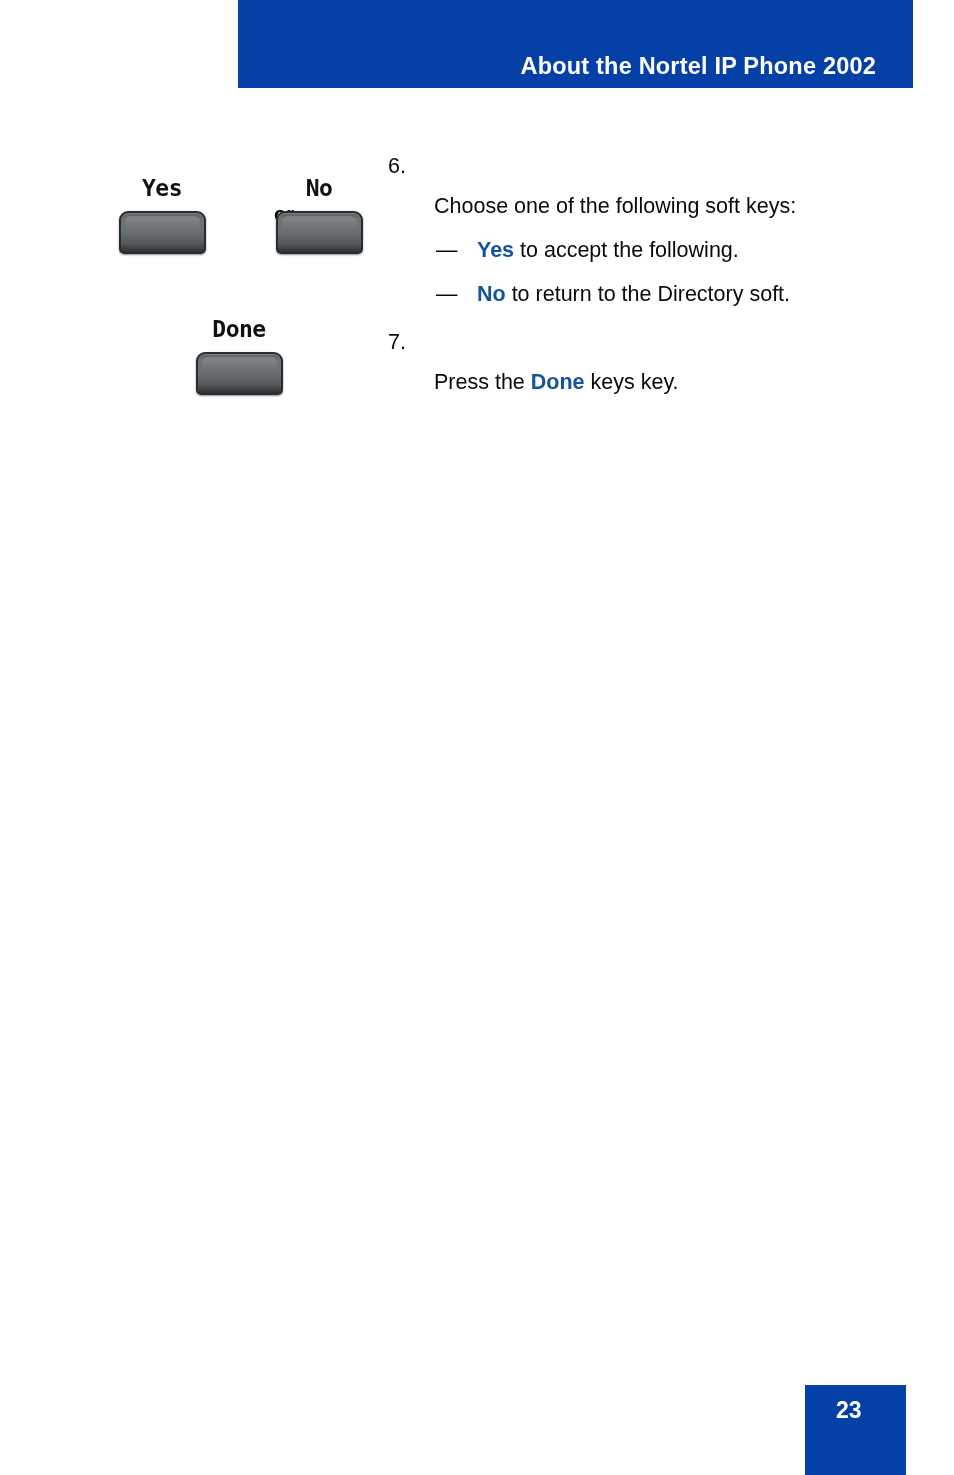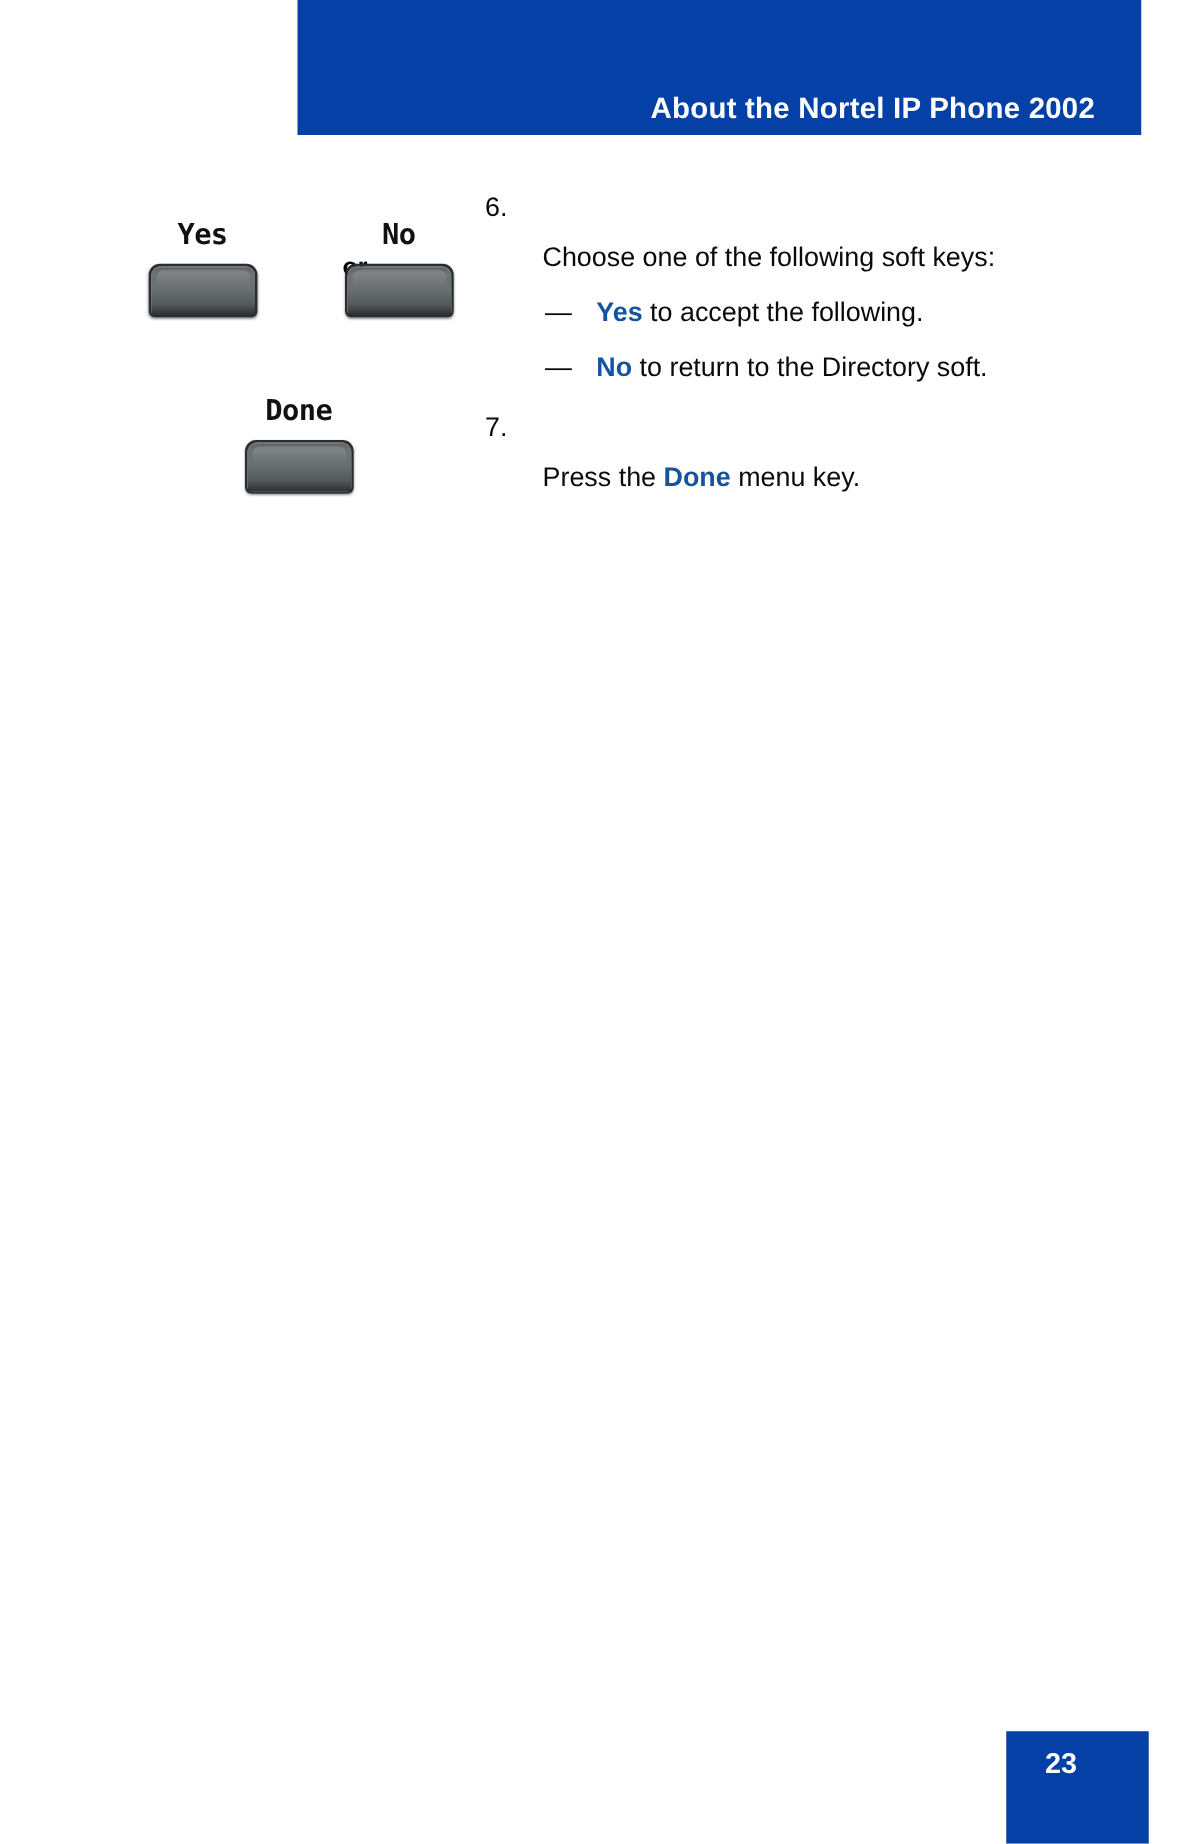--- a/index.html
+++ b/index.html
@@ -22,7 +22,7 @@
     left: 238px;
     top: 0;
     width: 675px;
-    height: 108px;
+    height: 88px;
     background: #0540a6;
   }
   .header-title {

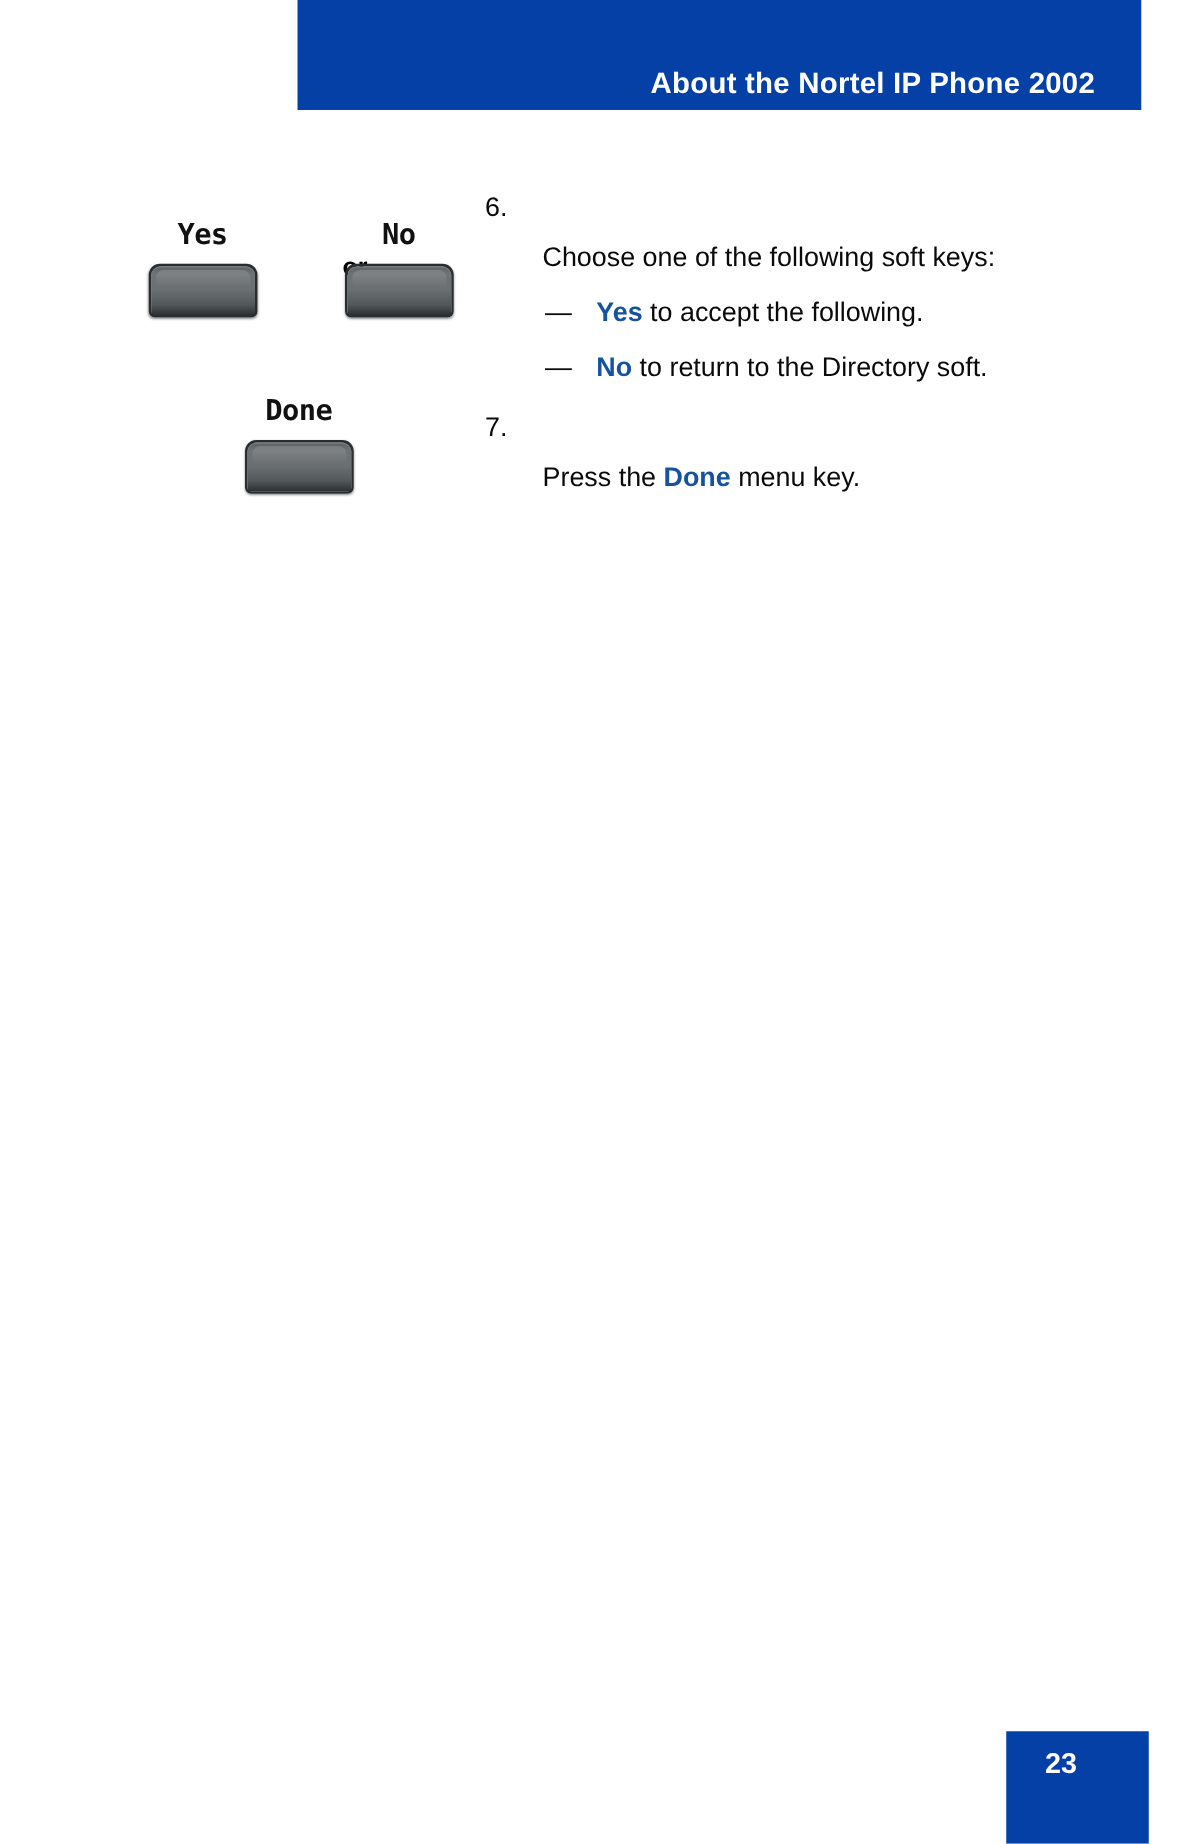--- a/index.html
+++ b/index.html
@@ -223,7 +223,7 @@
   <div class="step" style="top:240px;">
     <div class="step-row">
       <div class="step-num">7.</div>
-      <div class="step-text"><span>Press the </span><span class="key-name">Done</span><span> menu key.</span></div>
+      <div class="step-text"><span>Press the </span><span class="key-name">Done</span><span> keys key.</span></div>
     </div>
   </div>
 

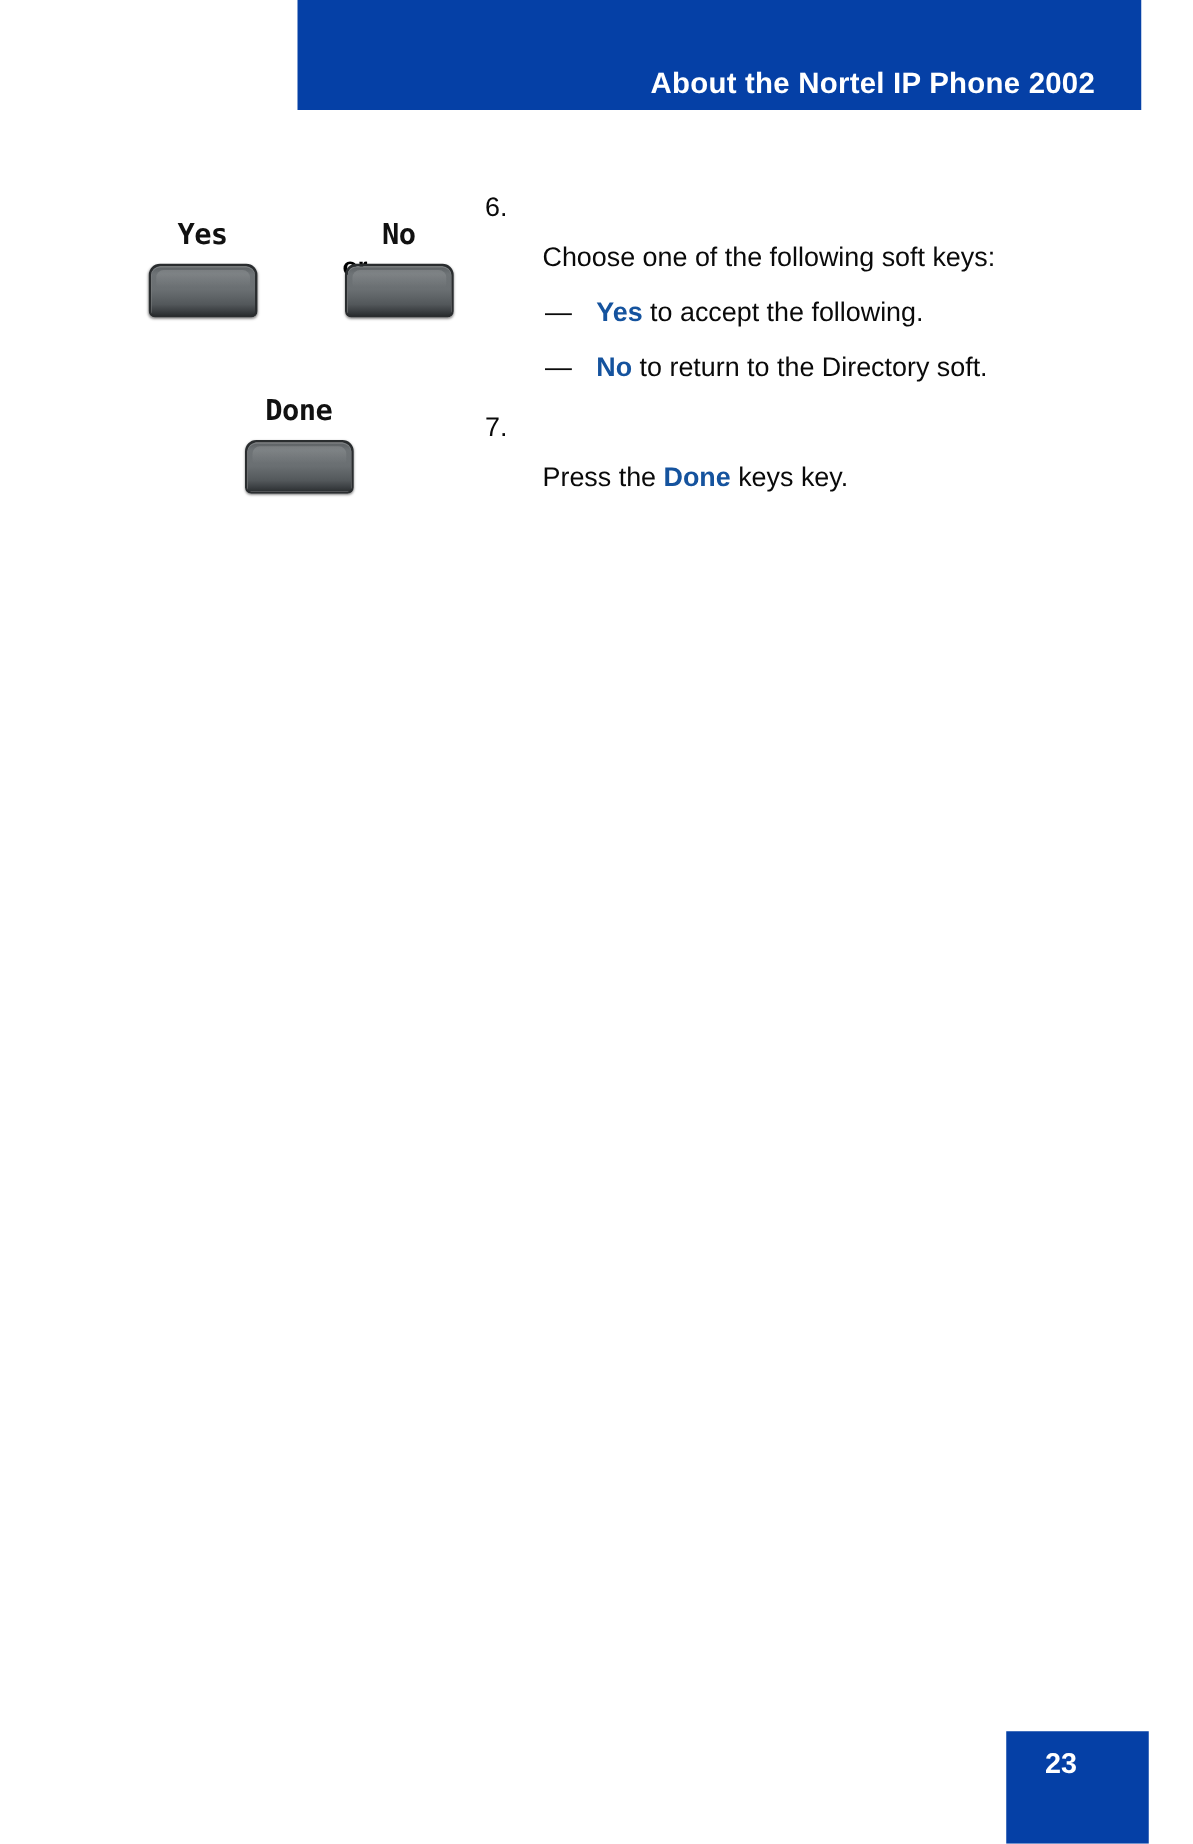--- a/index.html
+++ b/index.html
@@ -158,7 +158,7 @@
     position: absolute;
     left: 805px;
     top: 1385px;
-    width: 114px;
+    width: 101px;
     height: 90px;
     background: #0540a6;
   }

